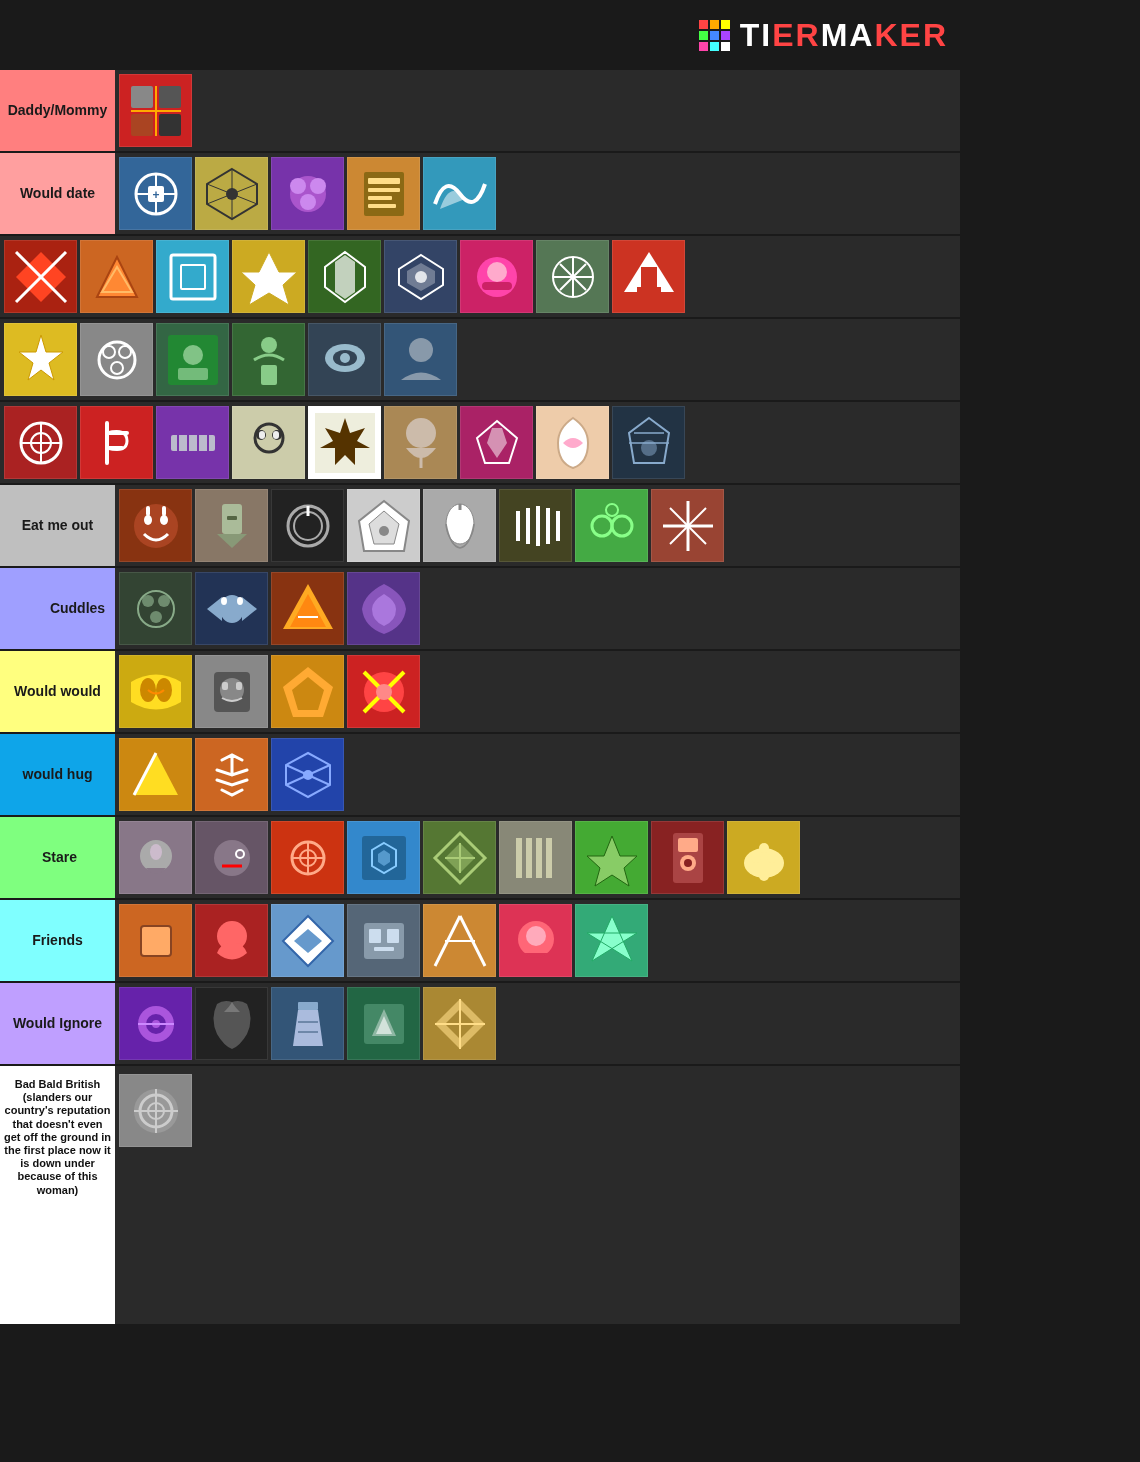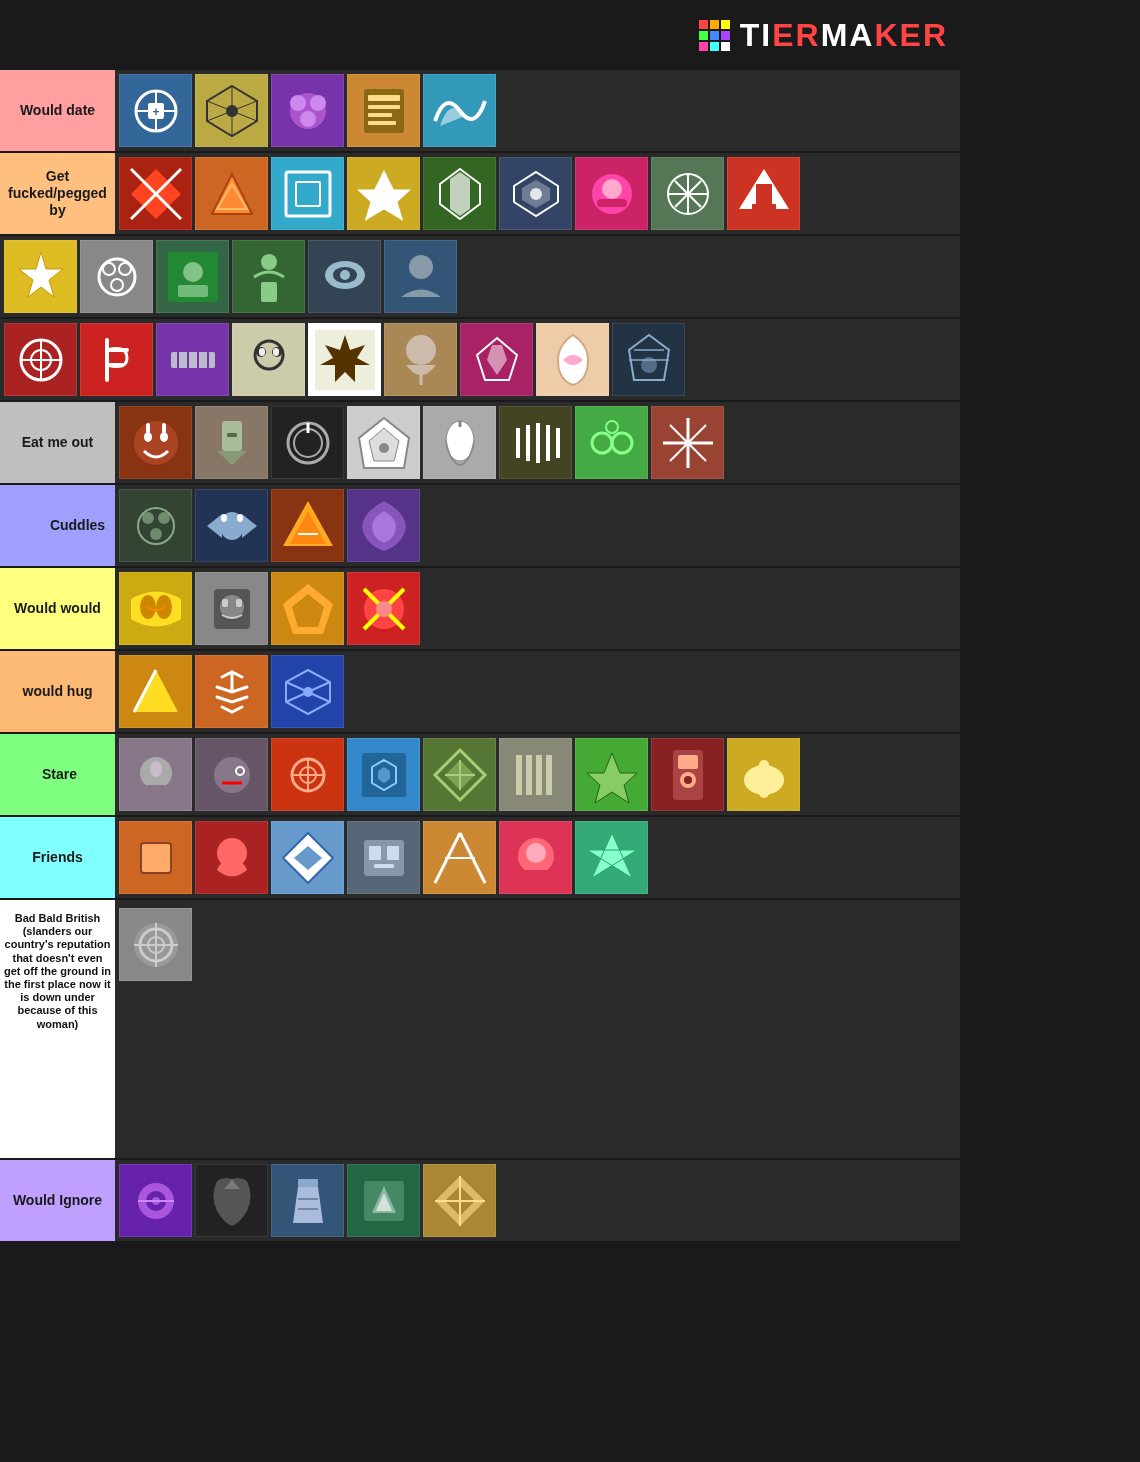--- a/index.html
+++ b/index.html
@@ -110,6 +110,22 @@
 
   <div>
 
+    <div class="tier-row">
+      <div class="tier-label row-daddy">Daddy/Mommy</div>
+      <div class="tier-items">
+        <div class="item-box" style="background:#cc2222;">
+          <svg width="60" height="60" viewBox="0 0 60 60">
+            <rect width="60" height="60" fill="#cc2222"></rect>
+            <rect x="5" y="5" width="22" height="22" fill="#888" rx="2"></rect>
+            <rect x="33" y="5" width="22" height="22" fill="#555" rx="2"></rect>
+            <rect x="5" y="33" width="22" height="22" fill="#aa4422" rx="2"></rect>
+            <rect x="33" y="33" width="22" height="22" fill="#333" rx="2"></rect>
+            <line x1="30" y1="5" x2="30" y2="55" stroke="#ffaa00" stroke-width="2"></line>
+            <line x1="5" y1="30" x2="55" y2="30" stroke="#ffaa00" stroke-width="2"></line>
+          </svg>
+        </div>
+      </div>
+    </div>
 
     <div class="tier-row">
       <div class="tier-label row-date">Would date</div>

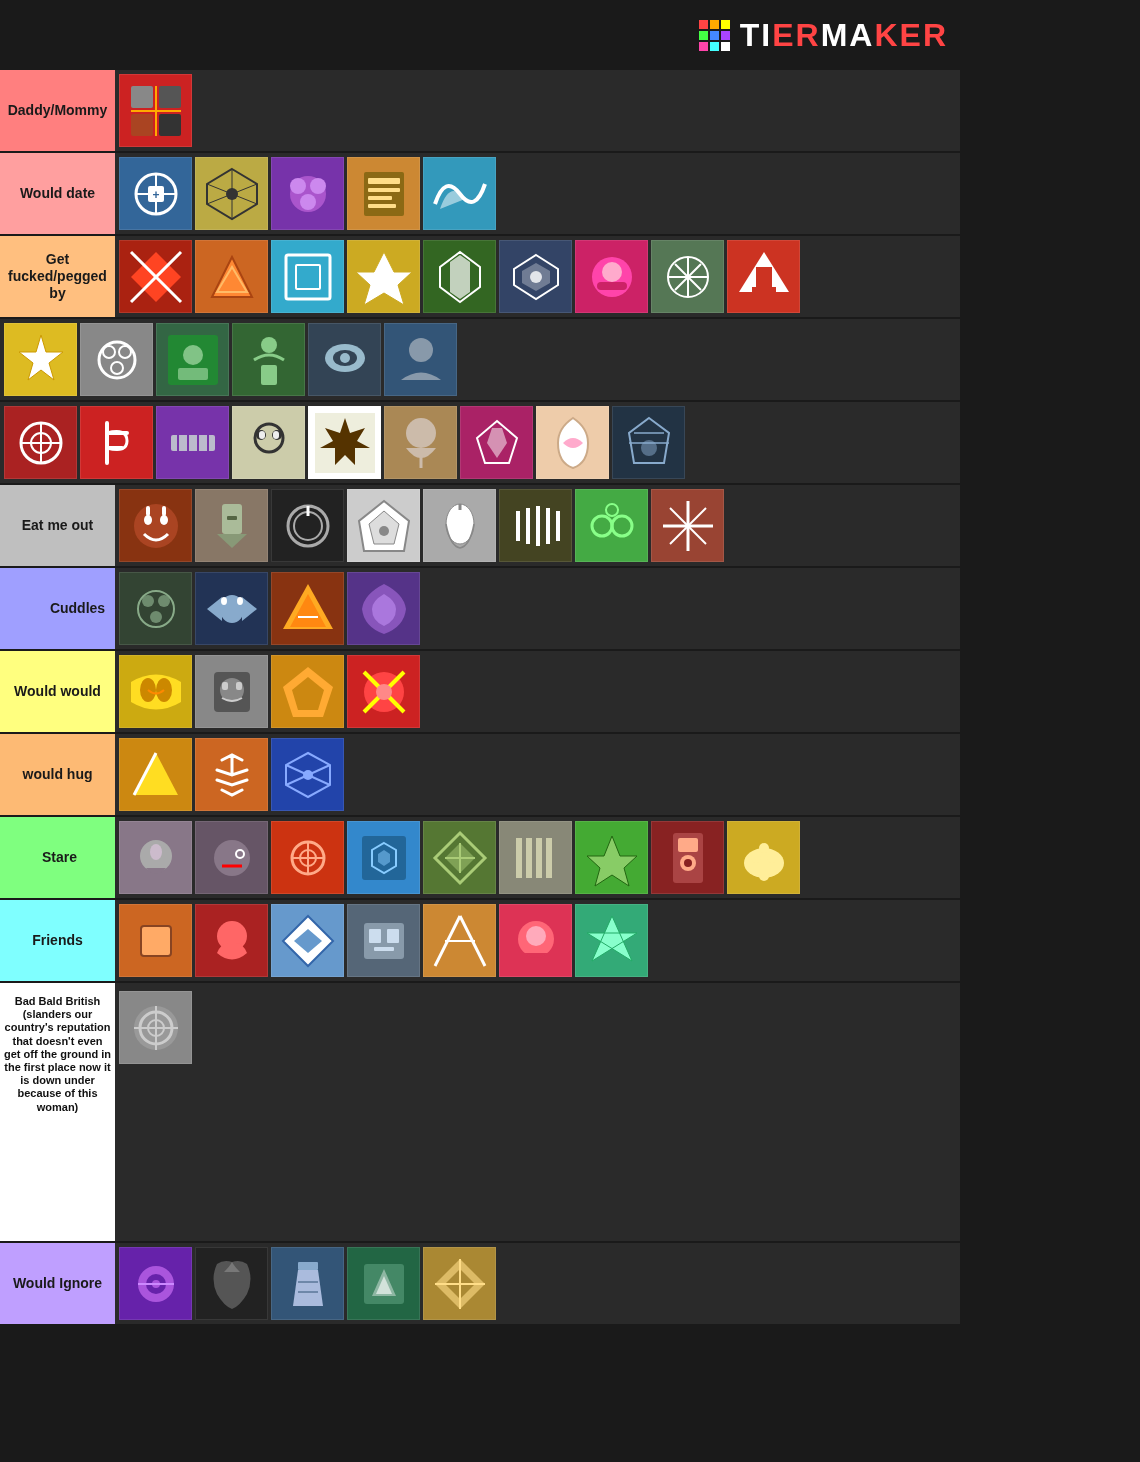--- a/index.html
+++ b/index.html
@@ -180,7 +180,6 @@
     </div>
 
     <div class="tier-row">
-      <div class="tier-label row-getfucked">Get fucked/pegged by</div>
       <div class="tier-items">
         <div class="item-box" style="background:#aa2211;">
           <svg width="60" height="60" viewBox="0 0 60 60">

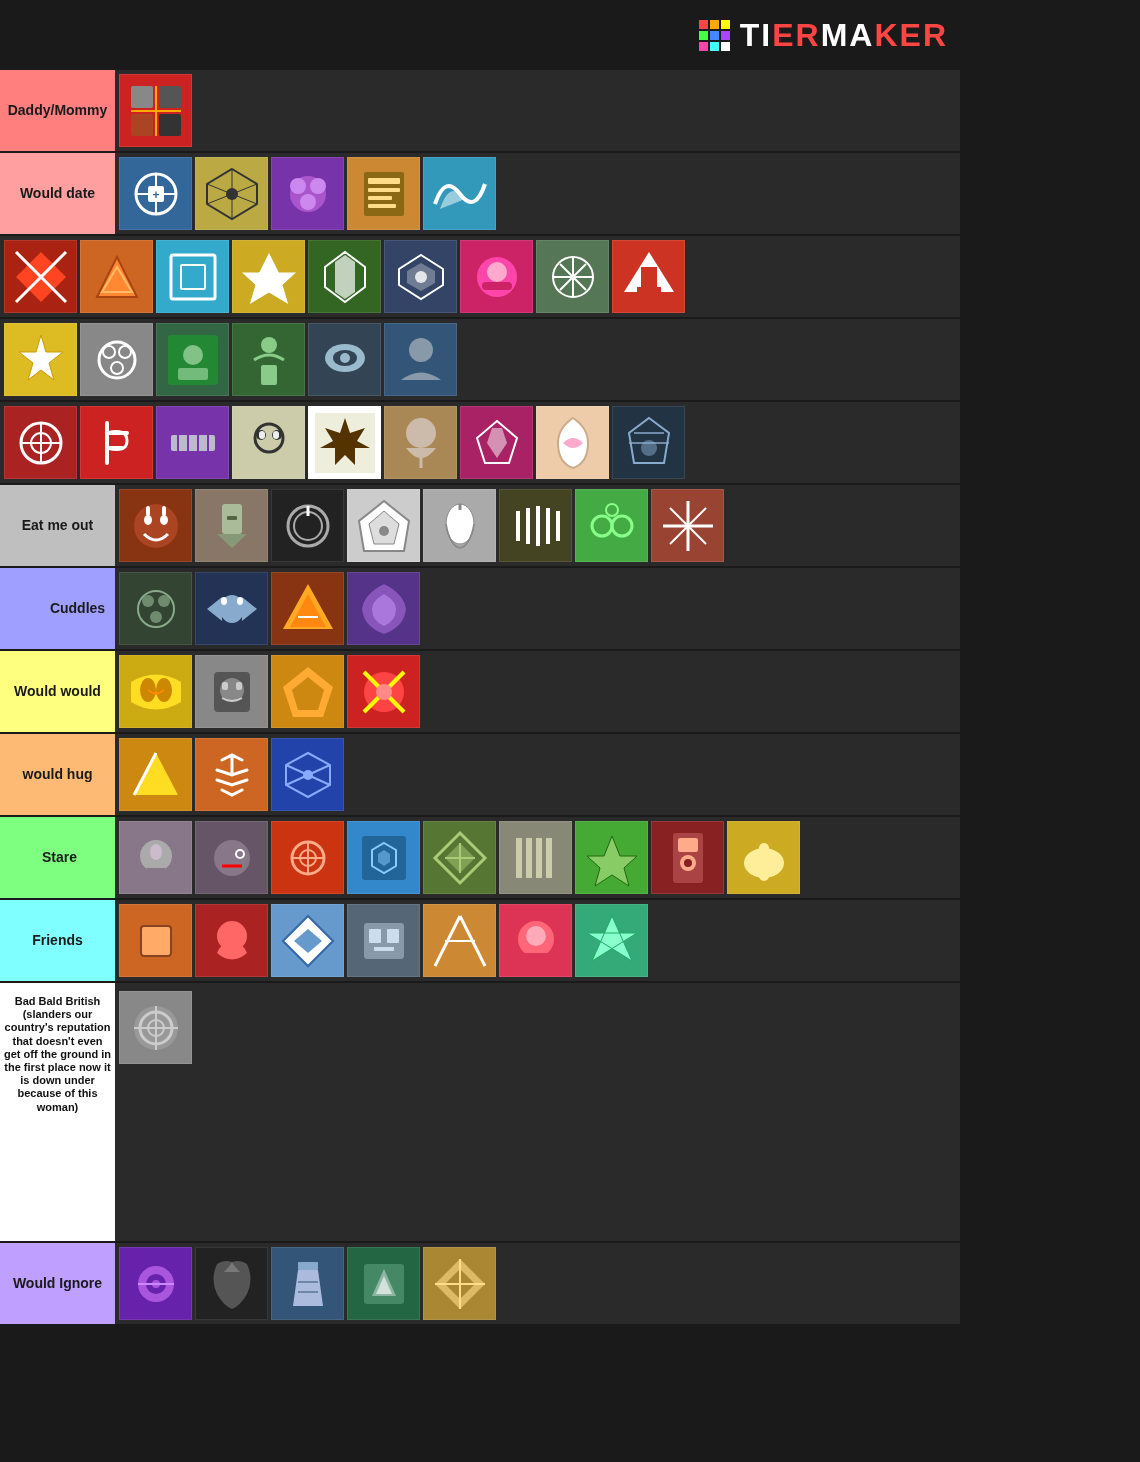--- a/index.html
+++ b/index.html
@@ -53,7 +53,7 @@
     .row-eatme { background: #bfbfbf; }
     .row-cuddles { background: #9f9fff; padding-left: 44px; }
     .row-kiss { background: #ffff7f; }
-    .row-hug { background: #fdba74; }
+    .row-hug { background: #0ea5e9; }
     .row-stare { background: #7fff7f; padding-left: 8px; }
     .row-friends { background: #7fffff; }
     .row-ignore { background: #bf9fff; }

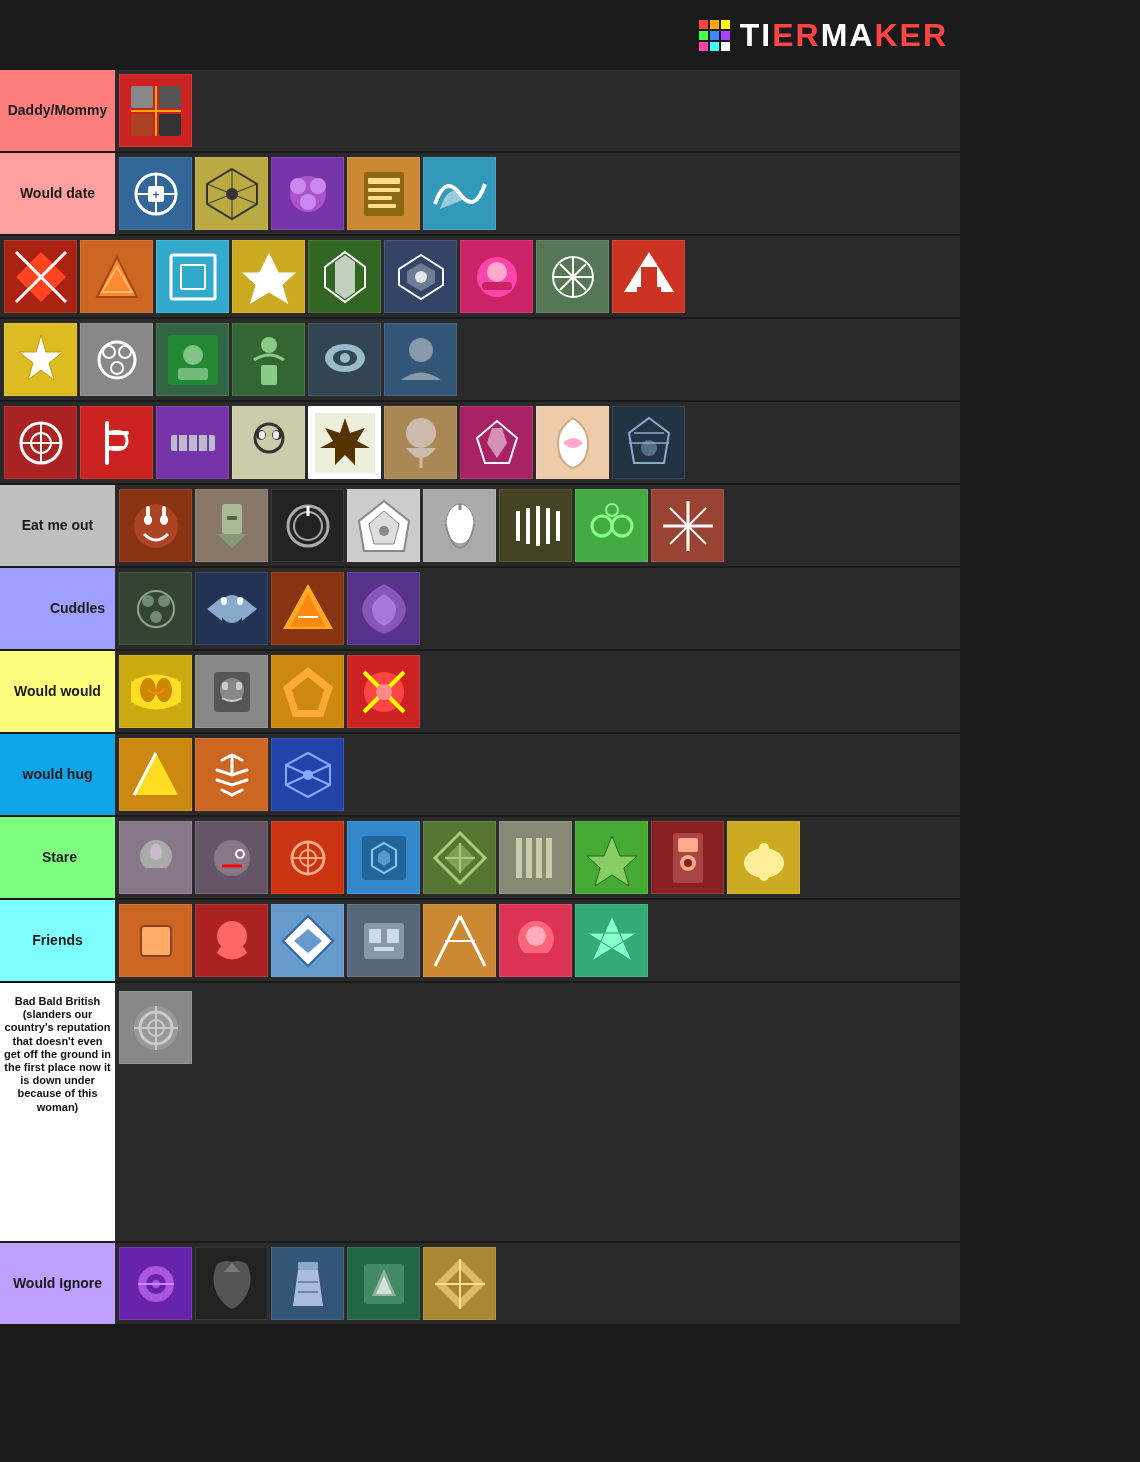--- a/index.html
+++ b/index.html
@@ -705,6 +705,54 @@
       </div>
     </div>
 
+    <div class="tier-row">
+      <div class="tier-label row-ignore">Would Ignore</div>
+      <div class="tier-items">
+        <div class="item-box" style="background:#6622aa;">
+          <svg width="60" height="60" viewBox="0 0 60 60">
+              <rect width="60" height="60" fill="#6622aa"></rect>
+              <circle cx="30" cy="30" r="18" fill="#aa55dd"></circle>
+              <circle cx="30" cy="30" r="10" fill="#6622aa"></circle>
+              <circle cx="30" cy="30" r="4" fill="#aa55dd"></circle>
+              <line x1="12" y1="30" x2="48" y2="30" stroke="#cc88ff" stroke-width="2"></line>
+            </svg>
+        </div>
+        <div class="item-box" style="background:#222222;">
+          <svg width="60" height="60" viewBox="0 0 60 60">
+              <rect width="60" height="60" fill="#222222"></rect>
+              <path d="M15,10 Q8,25 15,40 Q22,52 30,55 Q38,52 45,40 Q52,25 45,10 Q38,5 30,8 Q22,5 15,10Z" fill="#555"></path>
+              <path d="M22,18 Q28,12 30,8 Q32,12 38,18" fill="#888" opacity="0.7"></path>
+            </svg>
+        </div>
+        <div class="item-box" style="background:#335577;">
+          <svg width="60" height="60" viewBox="0 0 60 60">
+              <rect width="60" height="60" fill="#335577"></rect>
+              <rect x="20" y="8" width="20" height="8" fill="#88aacc" rx="1"></rect>
+              <path d="M20,16 L15,52 L45,52 L40,16 Z" fill="#aabbdd"></path>
+              <line x1="20" y1="28" x2="40" y2="28" stroke="#335577" stroke-width="1"></line>
+              <line x1="20" y1="38" x2="40" y2="38" stroke="#335577" stroke-width="1"></line>
+            </svg>
+        </div>
+        <div class="item-box" style="background:#226644;">
+          <svg width="60" height="60" viewBox="0 0 60 60">
+              <rect width="60" height="60" fill="#226644"></rect>
+              <rect x="10" y="10" width="40" height="40" fill="#448866" rx="3"></rect>
+              <polygon points="30,15 42,42 18,42" fill="white" opacity="0.4"></polygon>
+              <polygon points="30,22 38,40 22,40" fill="white" opacity="0.6"></polygon>
+            </svg>
+        </div>
+        <div class="item-box" style="background:#aa8833;">
+          <svg width="60" height="60" viewBox="0 0 60 60">
+              <rect width="60" height="60" fill="#aa8833"></rect>
+              <polygon points="30,5 55,30 30,55 5,30" fill="#ddbb66"></polygon>
+              <polygon points="30,15 45,30 30,45 15,30" fill="#aa8833"></polygon>
+              <line x1="5" y1="30" x2="55" y2="30" stroke="#ffdd88" stroke-width="2"></line>
+              <line x1="30" y1="5" x2="30" y2="55" stroke="#ffdd88" stroke-width="2"></line>
+            </svg>
+        </div>
+      </div>
+    </div>
+
     <div class="tier-row" style="min-height:260px;">
       <div class="tier-label row-bad" style="font-size:11px;color:#111;padding:8px 4px;align-items:flex-start;padding-top:12px;">Bad Bald British (slanders our country's reputation that doesn't even get off the ground in the first place now it is down under because of this woman)</div>
       <div class="tier-items" style="align-items:flex-start;padding-top:8px;">
@@ -721,54 +769,6 @@
       </div>
     </div>
 
-    <div class="tier-row">
-      <div class="tier-label row-ignore">Would Ignore</div>
-      <div class="tier-items">
-        <div class="item-box" style="background:#6622aa;">
-          <svg width="60" height="60" viewBox="0 0 60 60">
-              <rect width="60" height="60" fill="#6622aa"></rect>
-              <circle cx="30" cy="30" r="18" fill="#aa55dd"></circle>
-              <circle cx="30" cy="30" r="10" fill="#6622aa"></circle>
-              <circle cx="30" cy="30" r="4" fill="#aa55dd"></circle>
-              <line x1="12" y1="30" x2="48" y2="30" stroke="#cc88ff" stroke-width="2"></line>
-            </svg>
-        </div>
-        <div class="item-box" style="background:#222222;">
-          <svg width="60" height="60" viewBox="0 0 60 60">
-              <rect width="60" height="60" fill="#222222"></rect>
-              <path d="M15,10 Q8,25 15,40 Q22,52 30,55 Q38,52 45,40 Q52,25 45,10 Q38,5 30,8 Q22,5 15,10Z" fill="#555"></path>
-              <path d="M22,18 Q28,12 30,8 Q32,12 38,18" fill="#888" opacity="0.7"></path>
-            </svg>
-        </div>
-        <div class="item-box" style="background:#335577;">
-          <svg width="60" height="60" viewBox="0 0 60 60">
-              <rect width="60" height="60" fill="#335577"></rect>
-              <rect x="20" y="8" width="20" height="8" fill="#88aacc" rx="1"></rect>
-              <path d="M20,16 L15,52 L45,52 L40,16 Z" fill="#aabbdd"></path>
-              <line x1="20" y1="28" x2="40" y2="28" stroke="#335577" stroke-width="1"></line>
-              <line x1="20" y1="38" x2="40" y2="38" stroke="#335577" stroke-width="1"></line>
-            </svg>
-        </div>
-        <div class="item-box" style="background:#226644;">
-          <svg width="60" height="60" viewBox="0 0 60 60">
-              <rect width="60" height="60" fill="#226644"></rect>
-              <rect x="10" y="10" width="40" height="40" fill="#448866" rx="3"></rect>
-              <polygon points="30,15 42,42 18,42" fill="white" opacity="0.4"></polygon>
-              <polygon points="30,22 38,40 22,40" fill="white" opacity="0.6"></polygon>
-            </svg>
-        </div>
-        <div class="item-box" style="background:#aa8833;">
-          <svg width="60" height="60" viewBox="0 0 60 60">
-              <rect width="60" height="60" fill="#aa8833"></rect>
-              <polygon points="30,5 55,30 30,55 5,30" fill="#ddbb66"></polygon>
-              <polygon points="30,15 45,30 30,45 15,30" fill="#aa8833"></polygon>
-              <line x1="5" y1="30" x2="55" y2="30" stroke="#ffdd88" stroke-width="2"></line>
-              <line x1="30" y1="5" x2="30" y2="55" stroke="#ffdd88" stroke-width="2"></line>
-            </svg>
-        </div>
-      </div>
-    </div>
-
   </div>
 </div>
 

